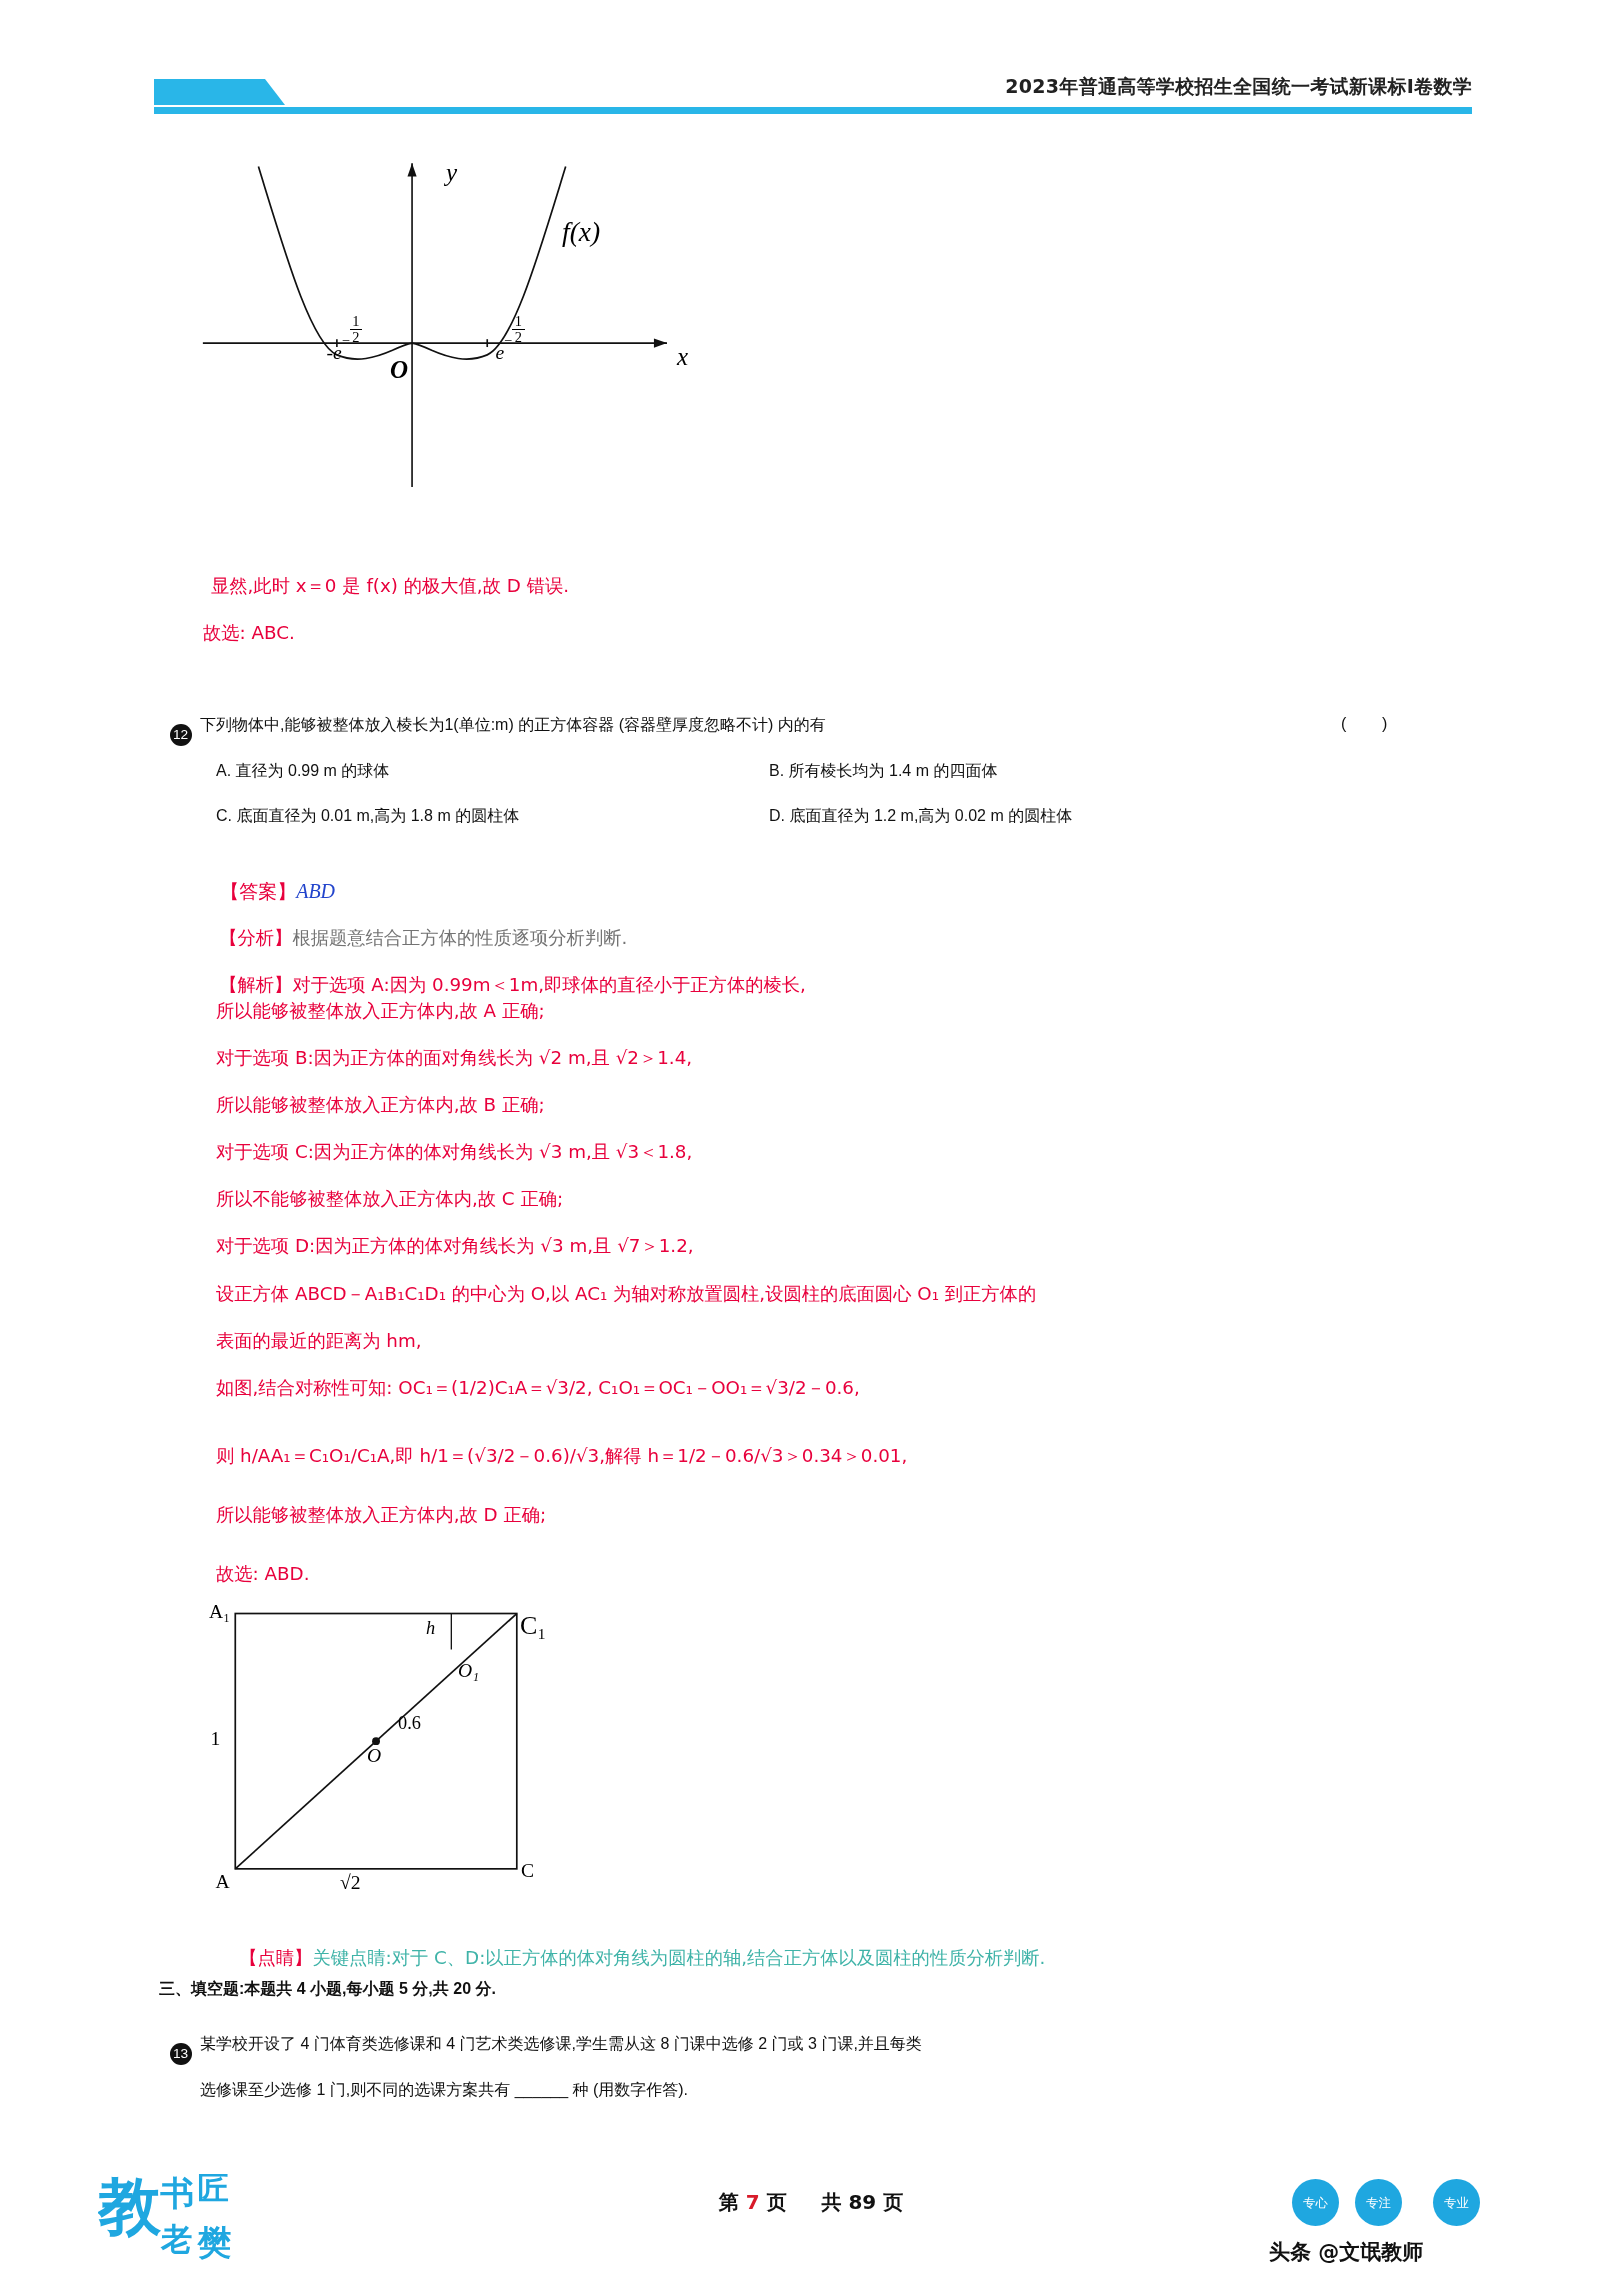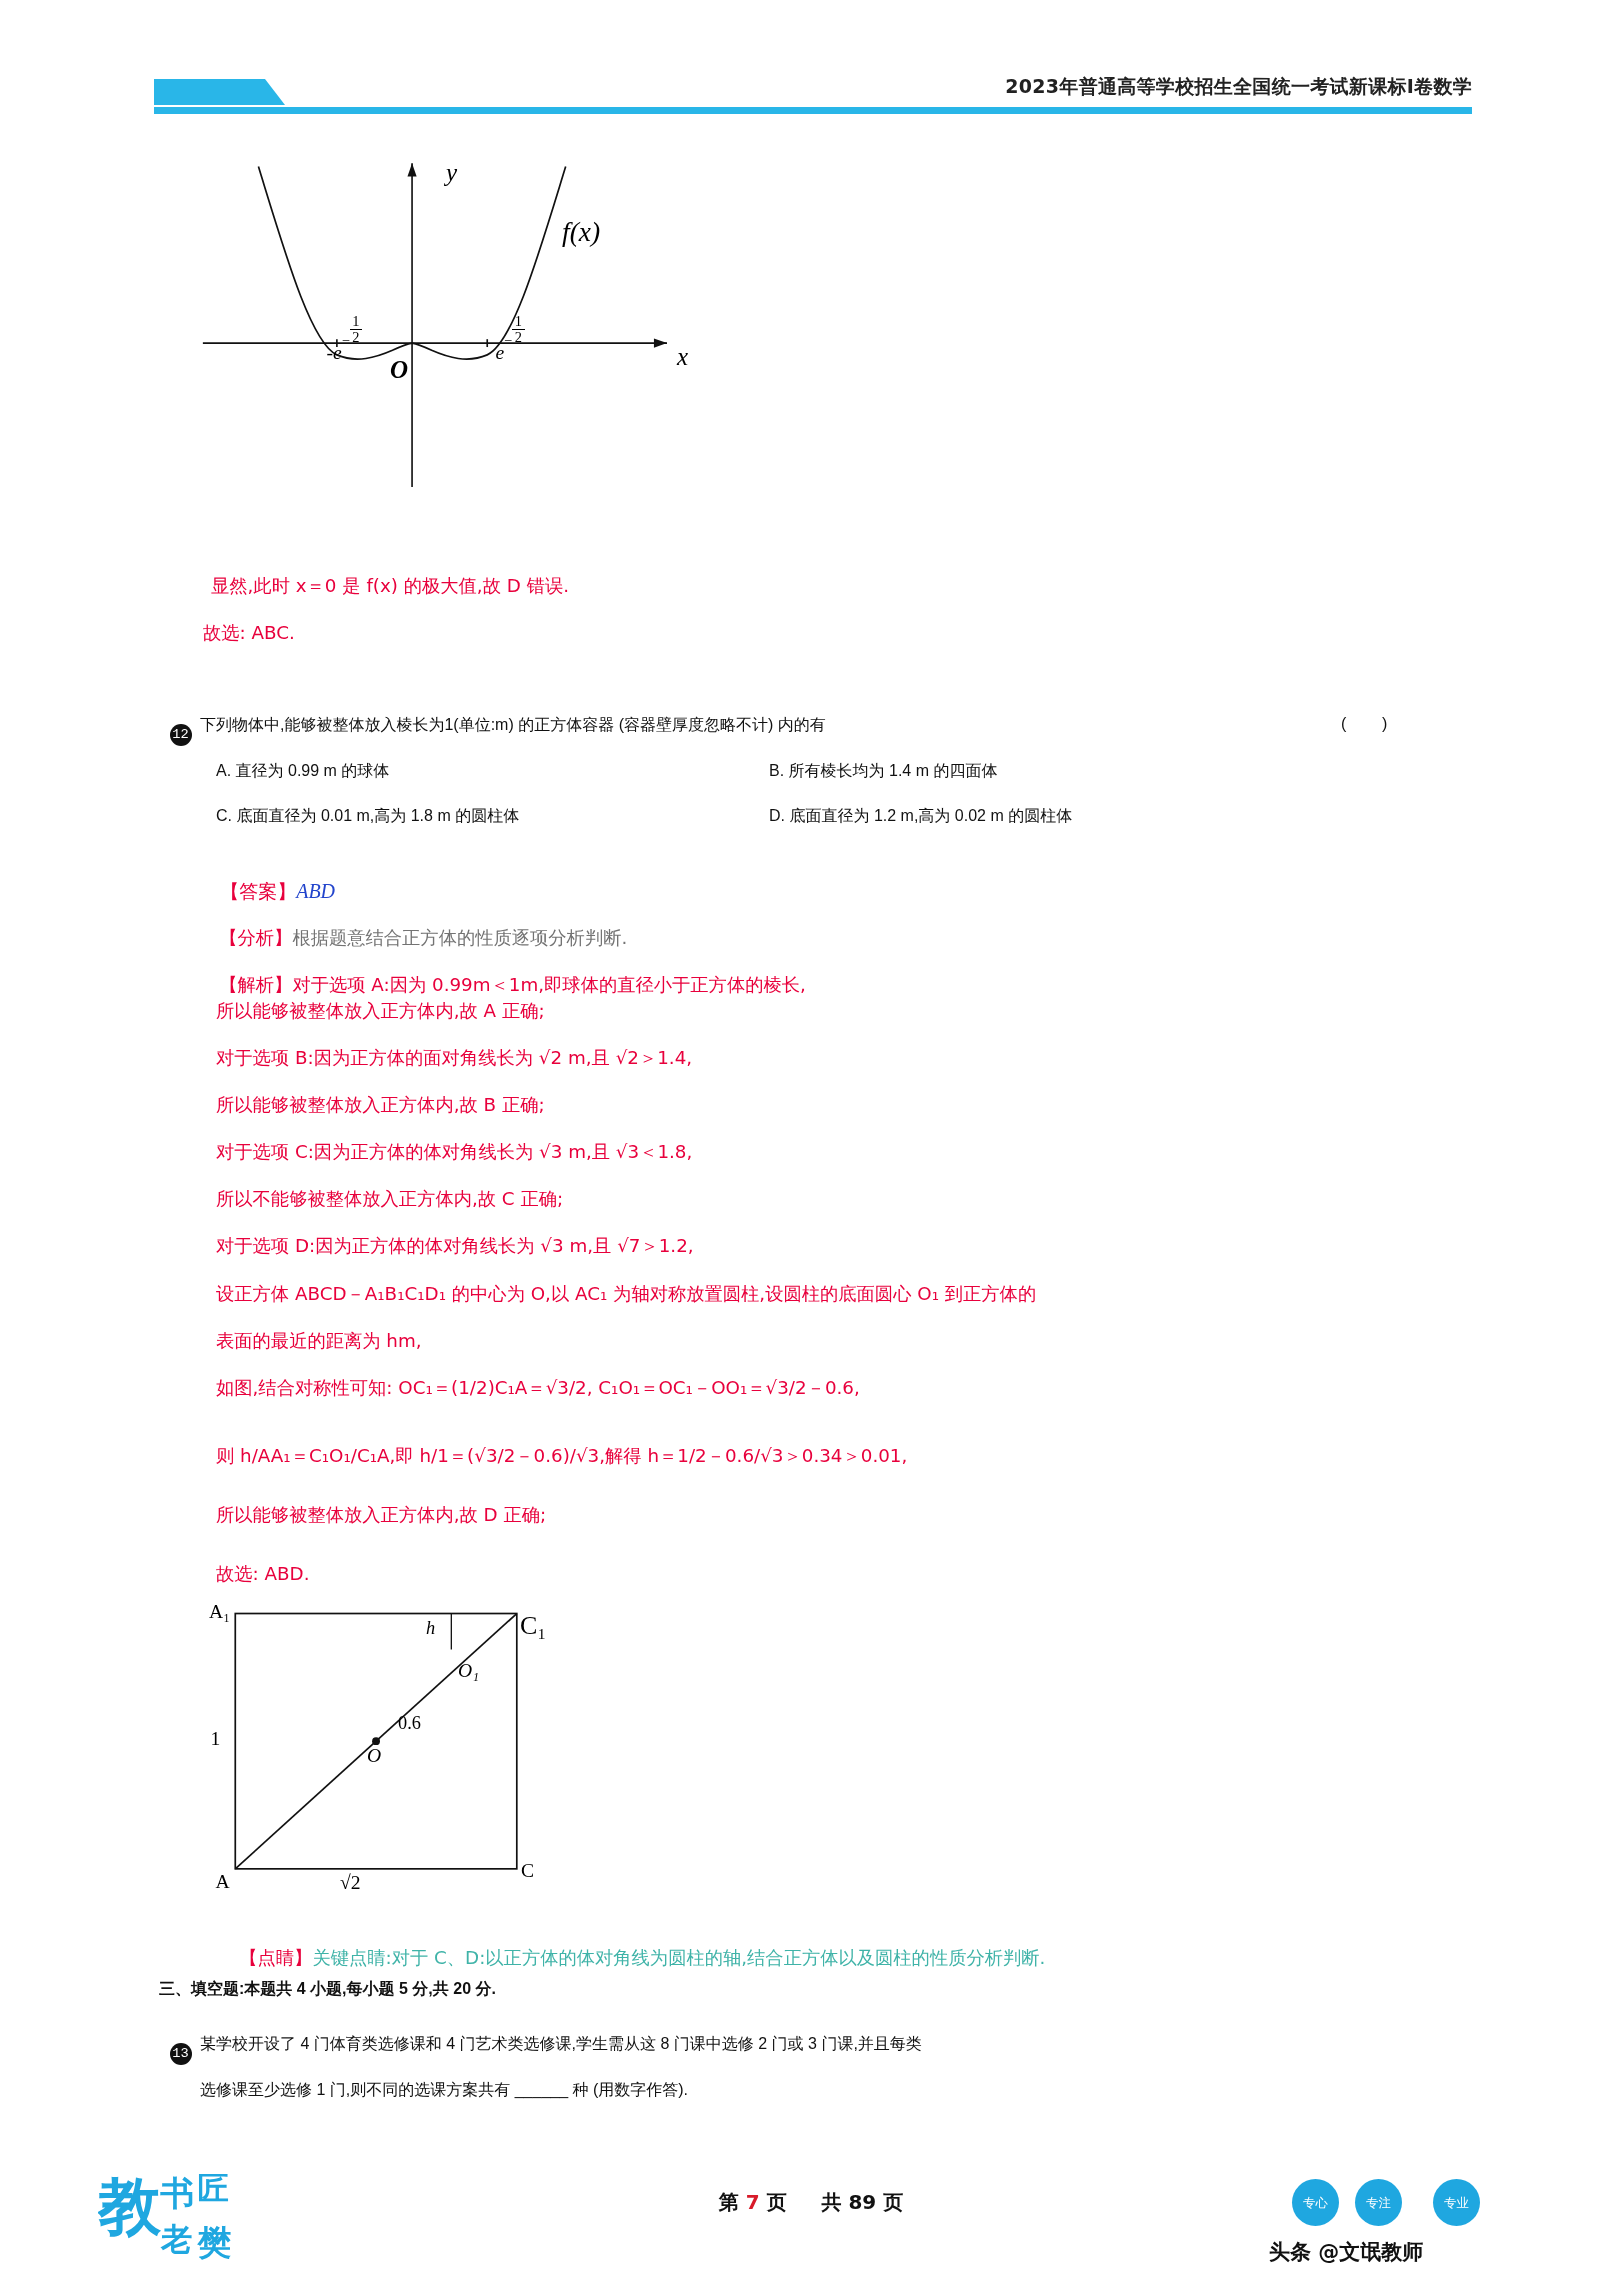--- a/index.html
+++ b/index.html
@@ -69,7 +69,7 @@
     border-radius: 50%;
     background: #111;
     color: #fff;
-    font-family: Liberation Mono, monospace;
+    font-family: Liberation Sans, sans-serif;
     font-size: 13.7px;
     line-height: 22px;
     text-align: center;

